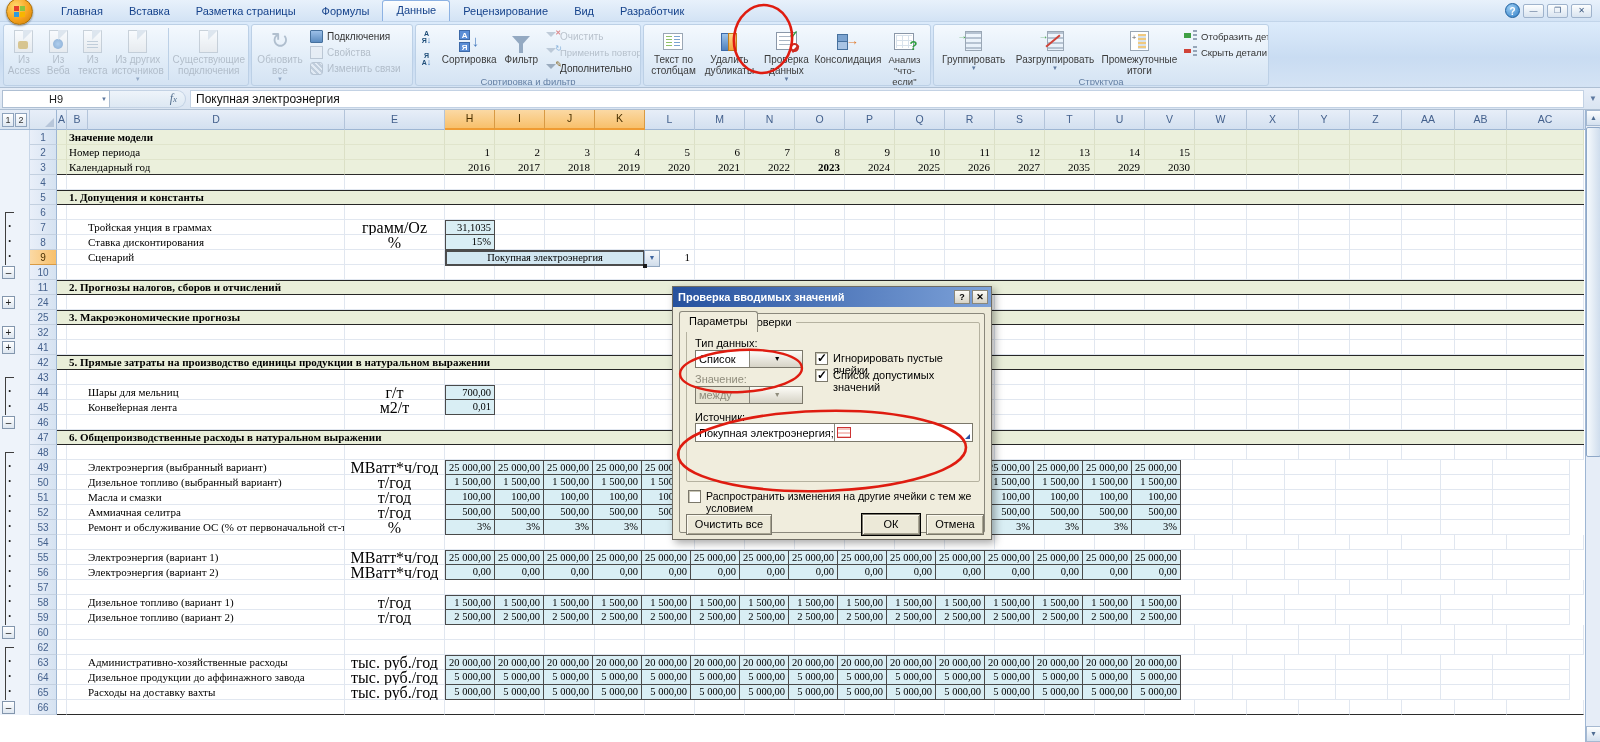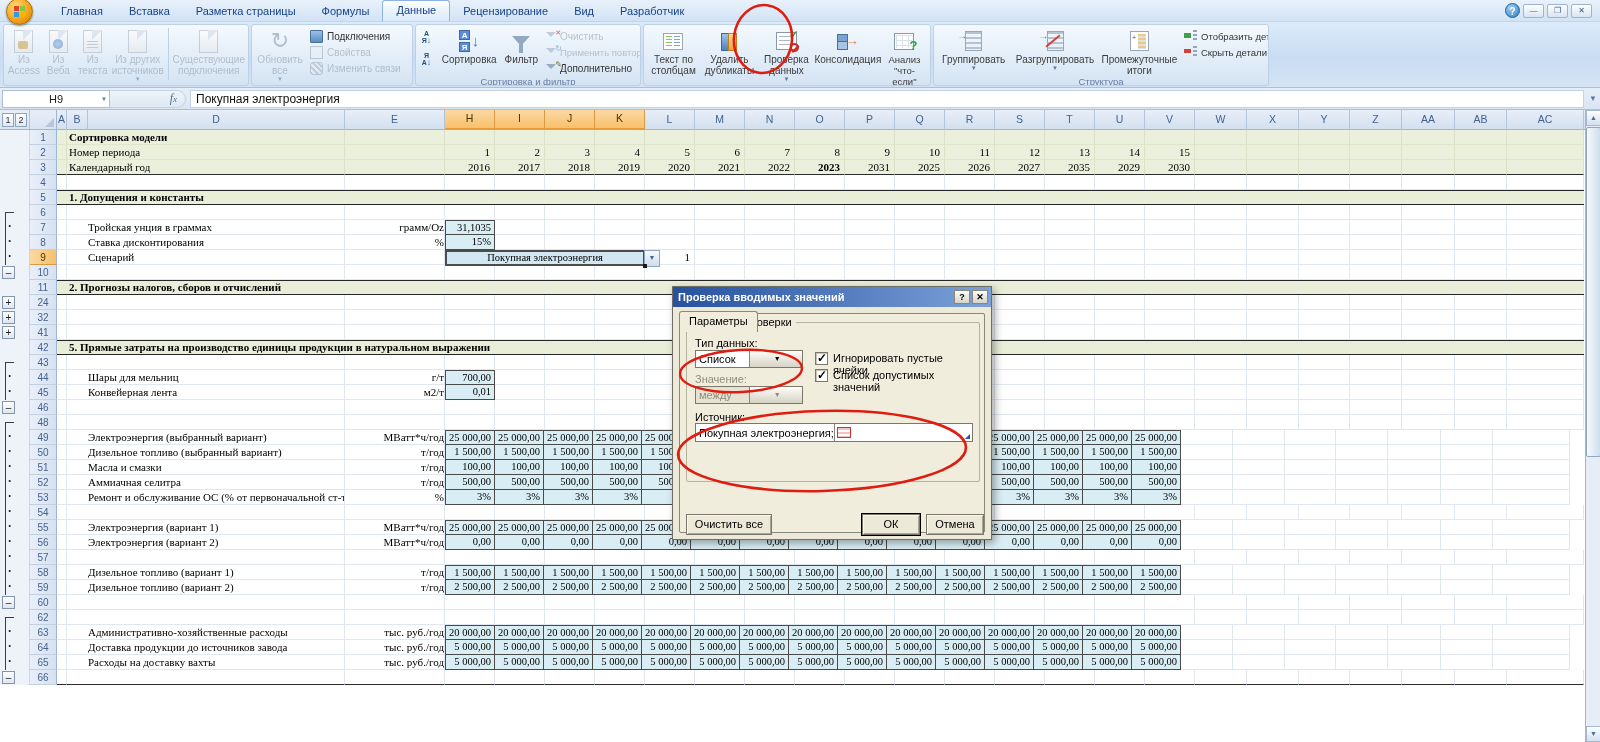--- a/index.html
+++ b/index.html
@@ -483,7 +483,7 @@
           <div class="gut"></div>
           <div class="rhd">1</div>
           <div class="cell g" style="width: 10px;"></div>
-          <div class="cell clabel g bold" style="width: 278px; padding-left: 2px;">Сортировка модели</div>
+          <div class="cell clabel g bold" style="width: 278px; padding-left: 2px;">Значение модели</div>
           <div class="cell cunit g" style="width: 100px;"></div>
           <div class="cell gv g" style="width: 50px;"></div>
           <div class="cell gv g" style="width: 50px;"></div>

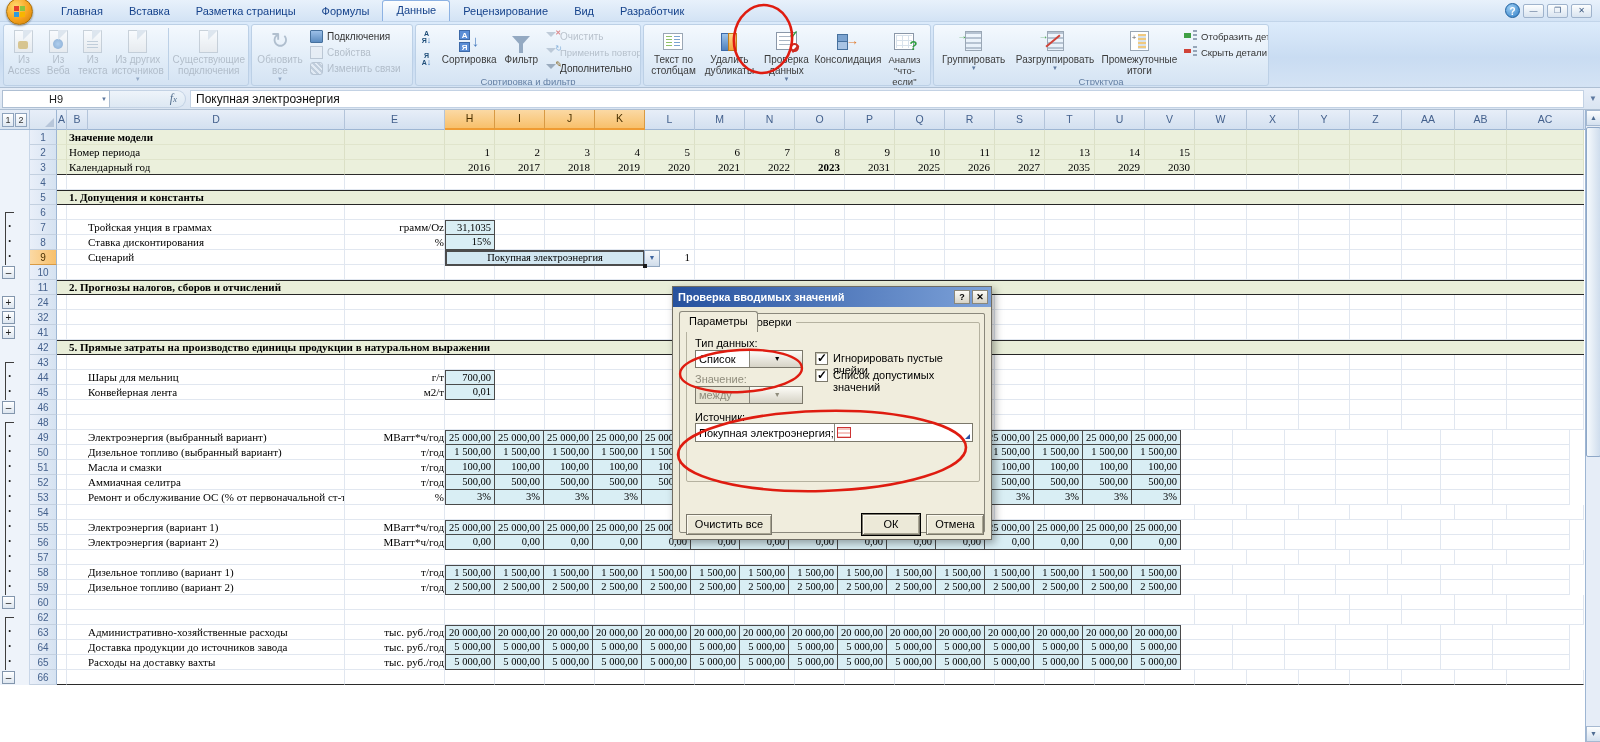--- a/index.html
+++ b/index.html
@@ -551,7 +551,7 @@
           <div class="cell gv g tb" style="width: 50px;">2021</div>
           <div class="cell gv g tb" style="width: 50px;">2022</div>
           <div class="cell gv g tb" style="width: 50px; font-weight: bold;">2023</div>
-          <div class="cell gv g tb" style="width: 50px;">2031</div>
+          <div class="cell gv g tb" style="width: 50px;">2024</div>
           <div class="cell gv g tb" style="width: 50px;">2025</div>
           <div class="cell gv g tb" style="width: 50px;">2026</div>
           <div class="cell gv g tb" style="width: 50px;">2027</div>

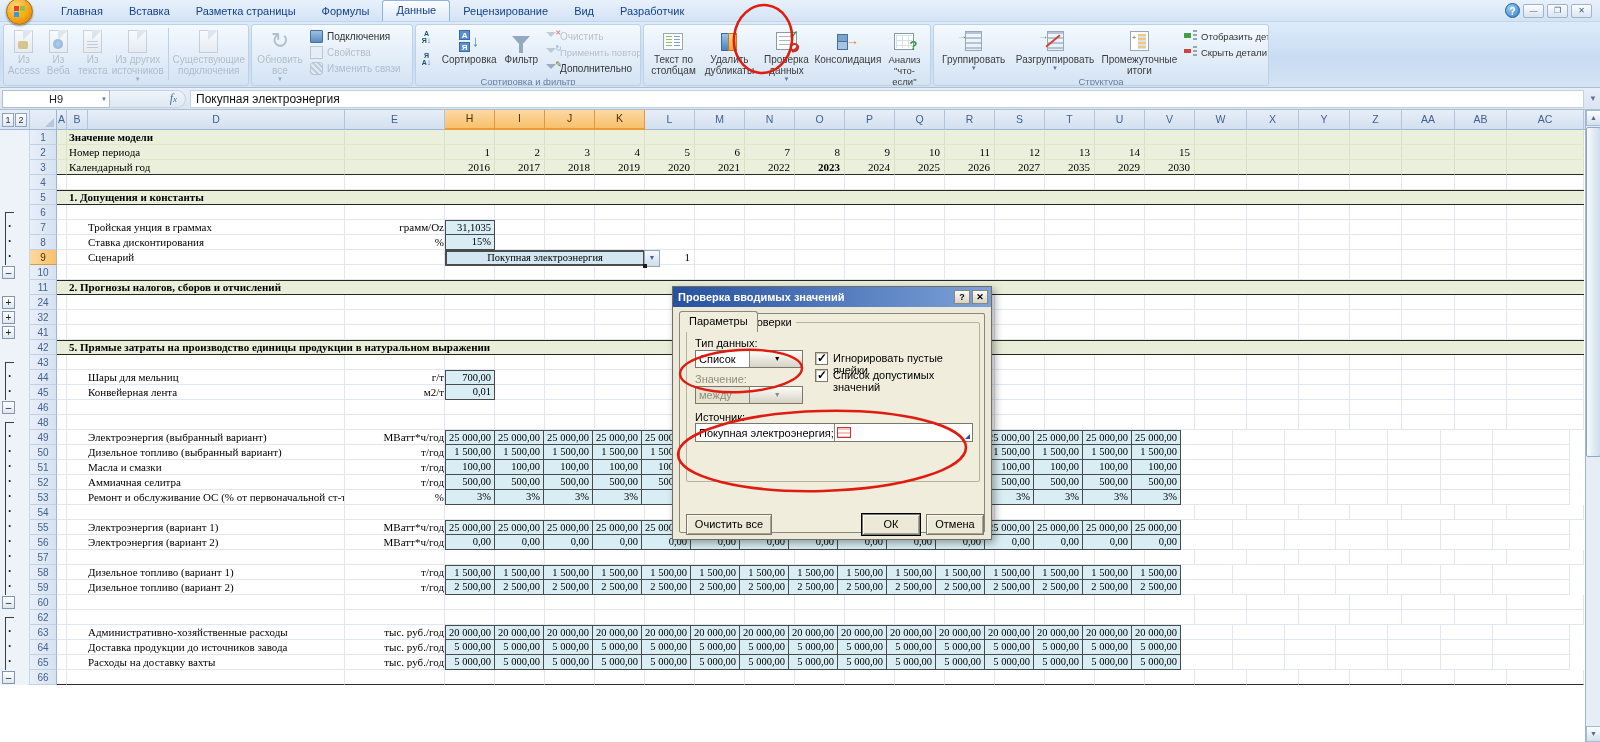--- a/index.html
+++ b/index.html
@@ -138,7 +138,7 @@
   .clabel{display:flex;align-items:center;font-family:"Liberation Serif",serif;font-size:11px;color:#000;
           white-space:nowrap;overflow:hidden;}
   .clabel.bold{font-weight:bold;}
-  .cunit{font-family:"Liberation Serif",serif;font-size:11px;color:#000;text-align:right;line-height:15px;}
+  .cunit{font-family:"Liberation Serif",serif;font-size:16px;color:#000;text-align:center;line-height:15px;}
   .gv{font-family:"Liberation Serif",serif;font-size:11px;color:#000;text-align:right;padding-right:4px;line-height:15px;}
   .sec{flex:0 0 auto;width:1527px;background:#e9eed9;border-top:1px solid #262626;border-bottom:1px solid #262626;
        font-family:"Liberation Serif",serif;font-weight:bold;font-size:11px;color:#000;line-height:13px;padding-left:12px;

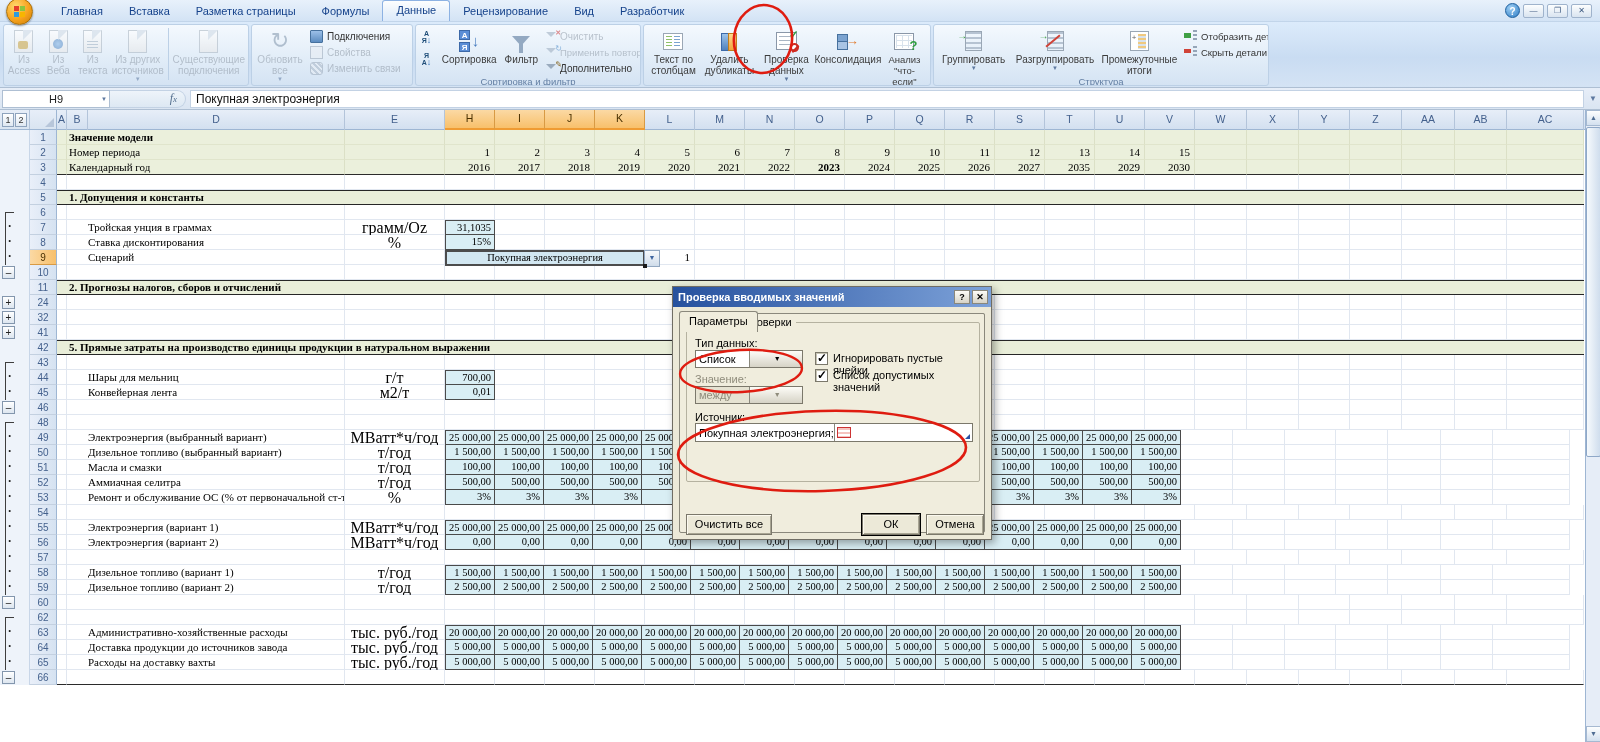--- a/index.html
+++ b/index.html
@@ -789,6 +789,11 @@
           <div class="cell w" style="width: 77px;"></div>
         </div>
         <div class="row">
+          <div class="gut"></div>
+          <div class="rhd">25</div>
+          <div class="sec">3. Макроэкономические прогнозы</div>
+        </div>
+        <div class="row">
           <div class="gut">
             <div class="olb">+</div>
           </div>

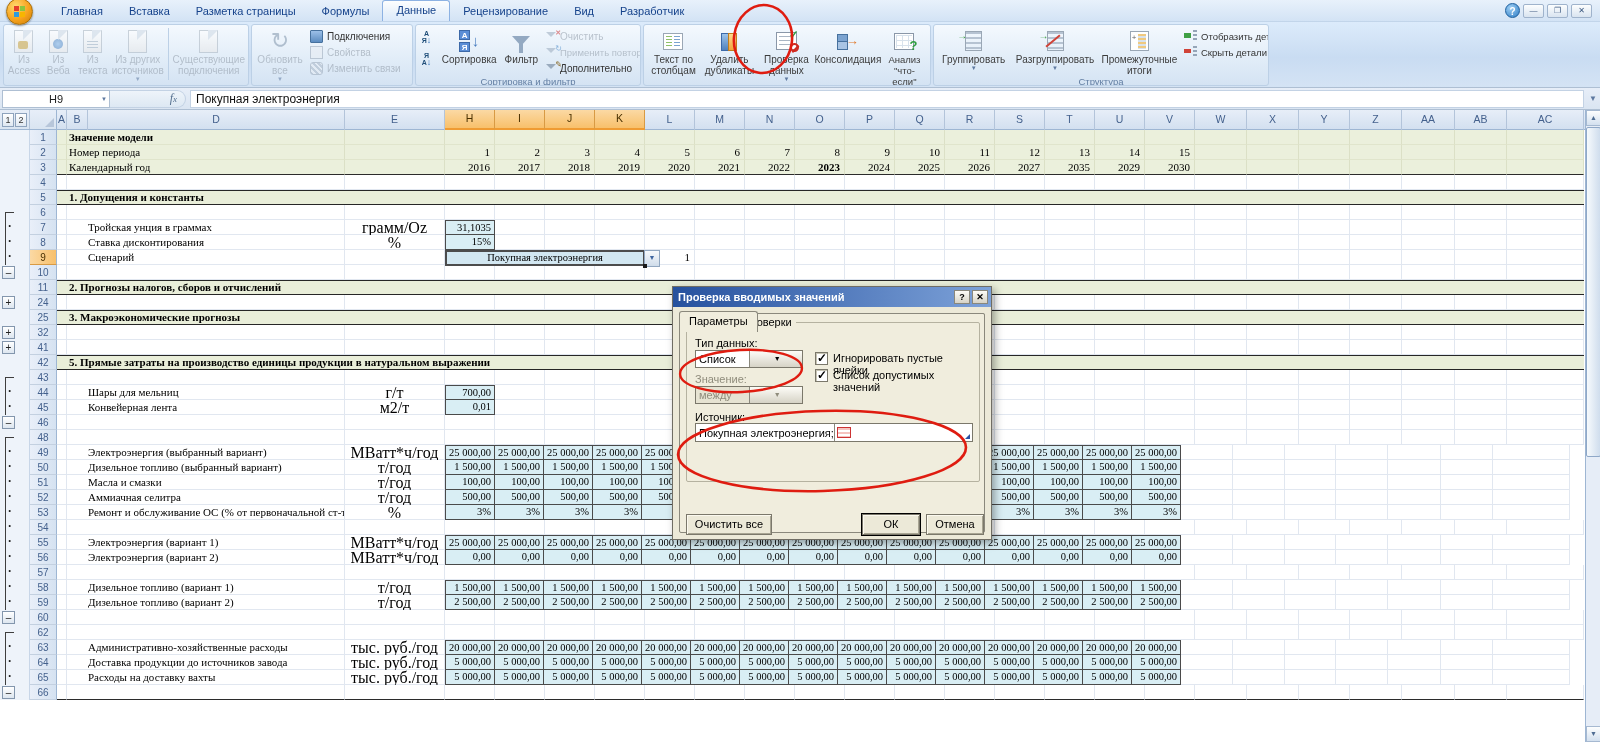--- a/index.html
+++ b/index.html
@@ -985,6 +985,11 @@
           <div class="cell w" style="width: 77px;"></div>
         </div>
         <div class="row">
+          <div class="gut"></div>
+          <div class="rhd">47</div>
+          <div class="sec">6. Общепроизводственные расходы в натуральном выражении</div>
+        </div>
+        <div class="row">
           <div class="gut">
             <div class="olc"></div>
           </div>

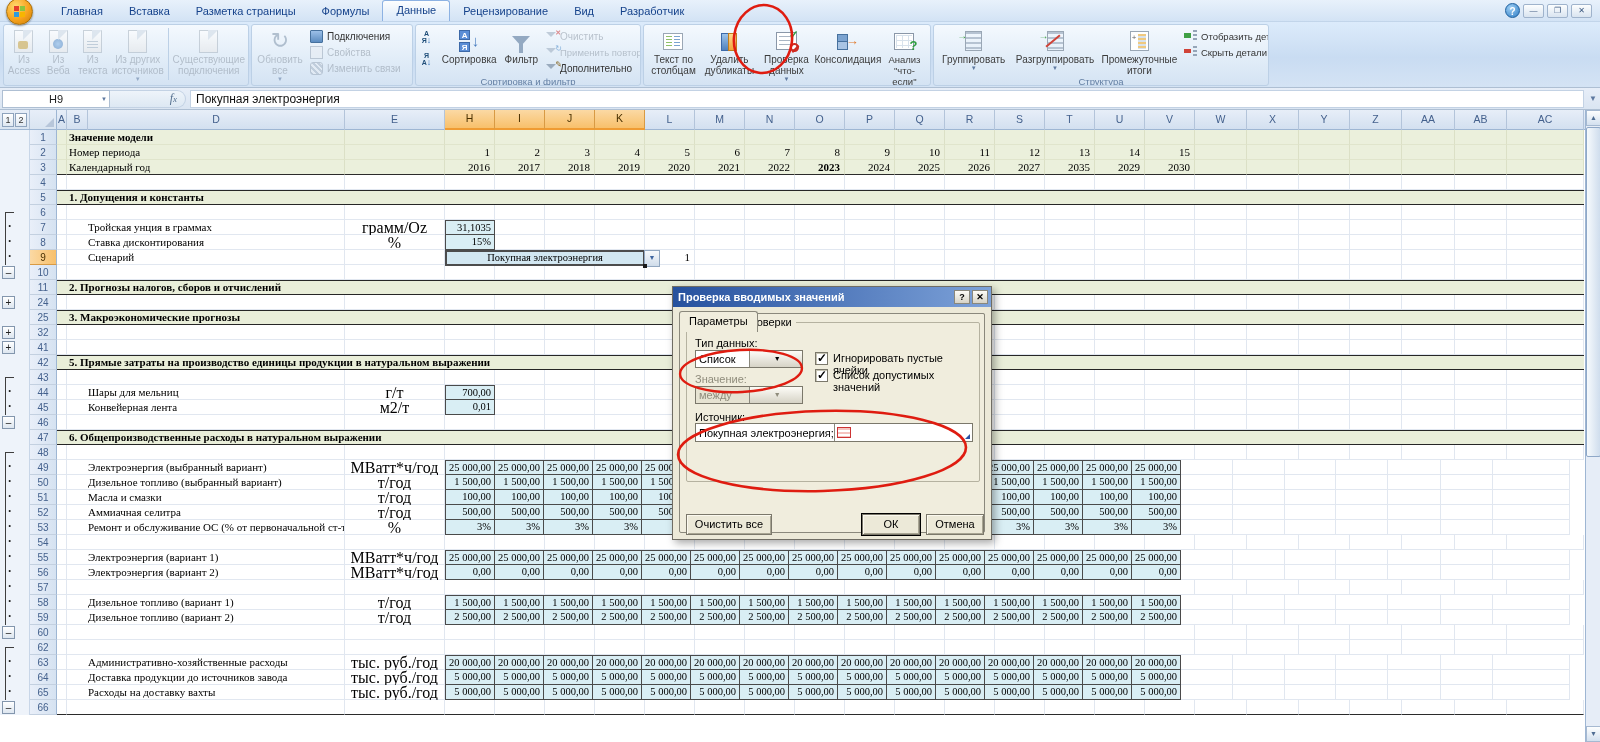--- a/index.html
+++ b/index.html
@@ -1595,6 +1595,10 @@
           <span id="rangebtn"></span>
         </div>
       </div>
+      <div class="chkrow" style="left:8px;top:176px;width:300px;font-size:10.5px">
+        <span class="chkbox"></span>
+        <span>Распространить изменения на другие ячейки с тем же условием</span>
+      </div>
       <div class="dbtn" style="left:6px;top:200px;width:86px">Очистить все</div>
       <div class="dbtn def" style="left:182px;top:200px;width:58px">ОК</div>
       <div class="dbtn" style="left:246px;top:200px;width:58px">Отмена</div>

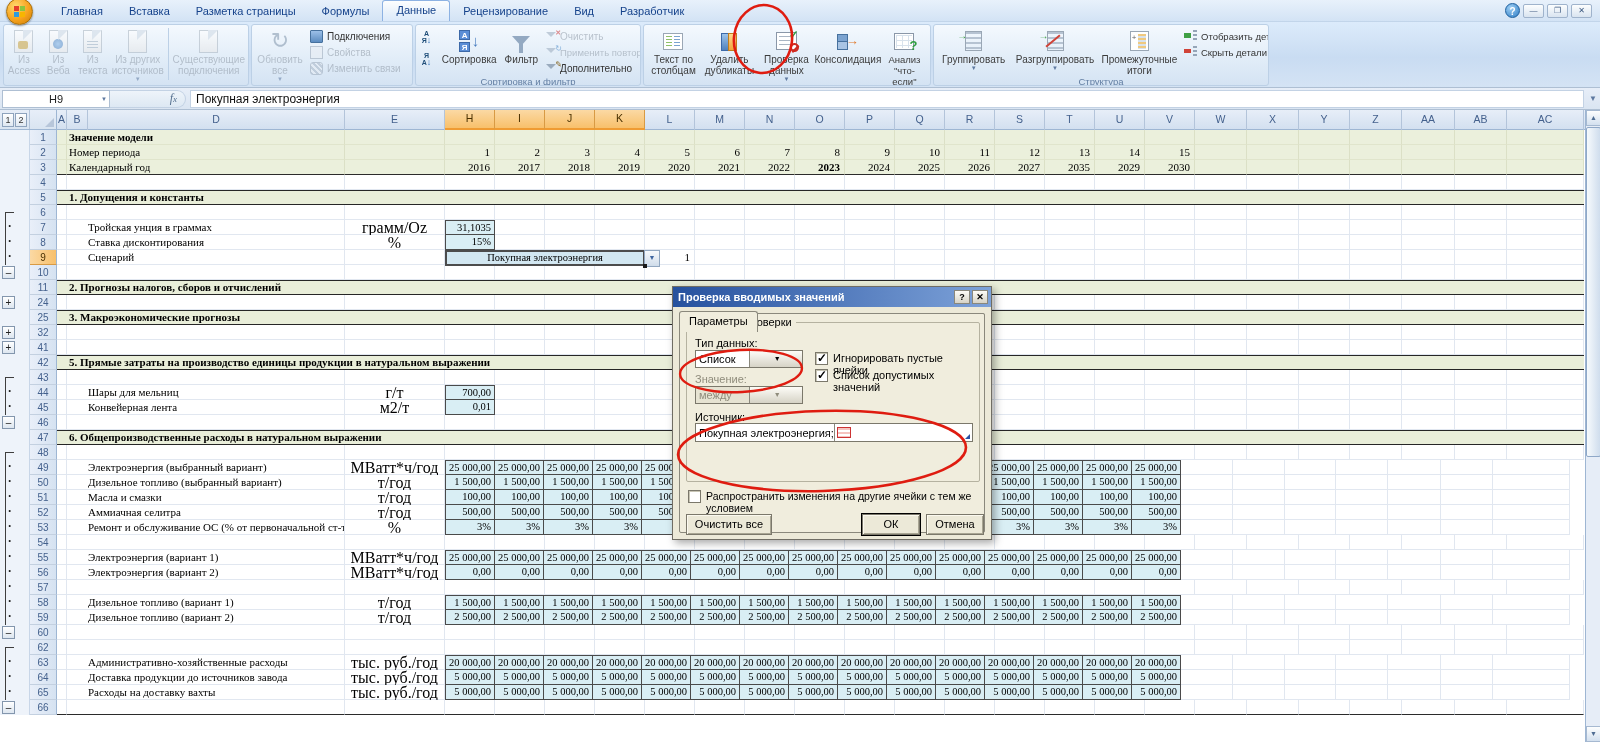--- a/index.html
+++ b/index.html
@@ -1460,7 +1460,7 @@
           </div>
           <div class="rhd">64</div>
           <div class="cell w" style="width: 10px;"></div>
-          <div class="cell clabel w" style="width: 278px; padding-left: 21px;">Доставка продукции до источников завода</div>
+          <div class="cell clabel w" style="width: 278px; padding-left: 21px;">Дизельное продукции до аффинажного завода</div>
           <div class="cell cunit w" style="width: 100px;">тыс. руб./год</div>
           <div class="dc first nt">5 000,00</div>
           <div class="dc nt">5 000,00</div>

